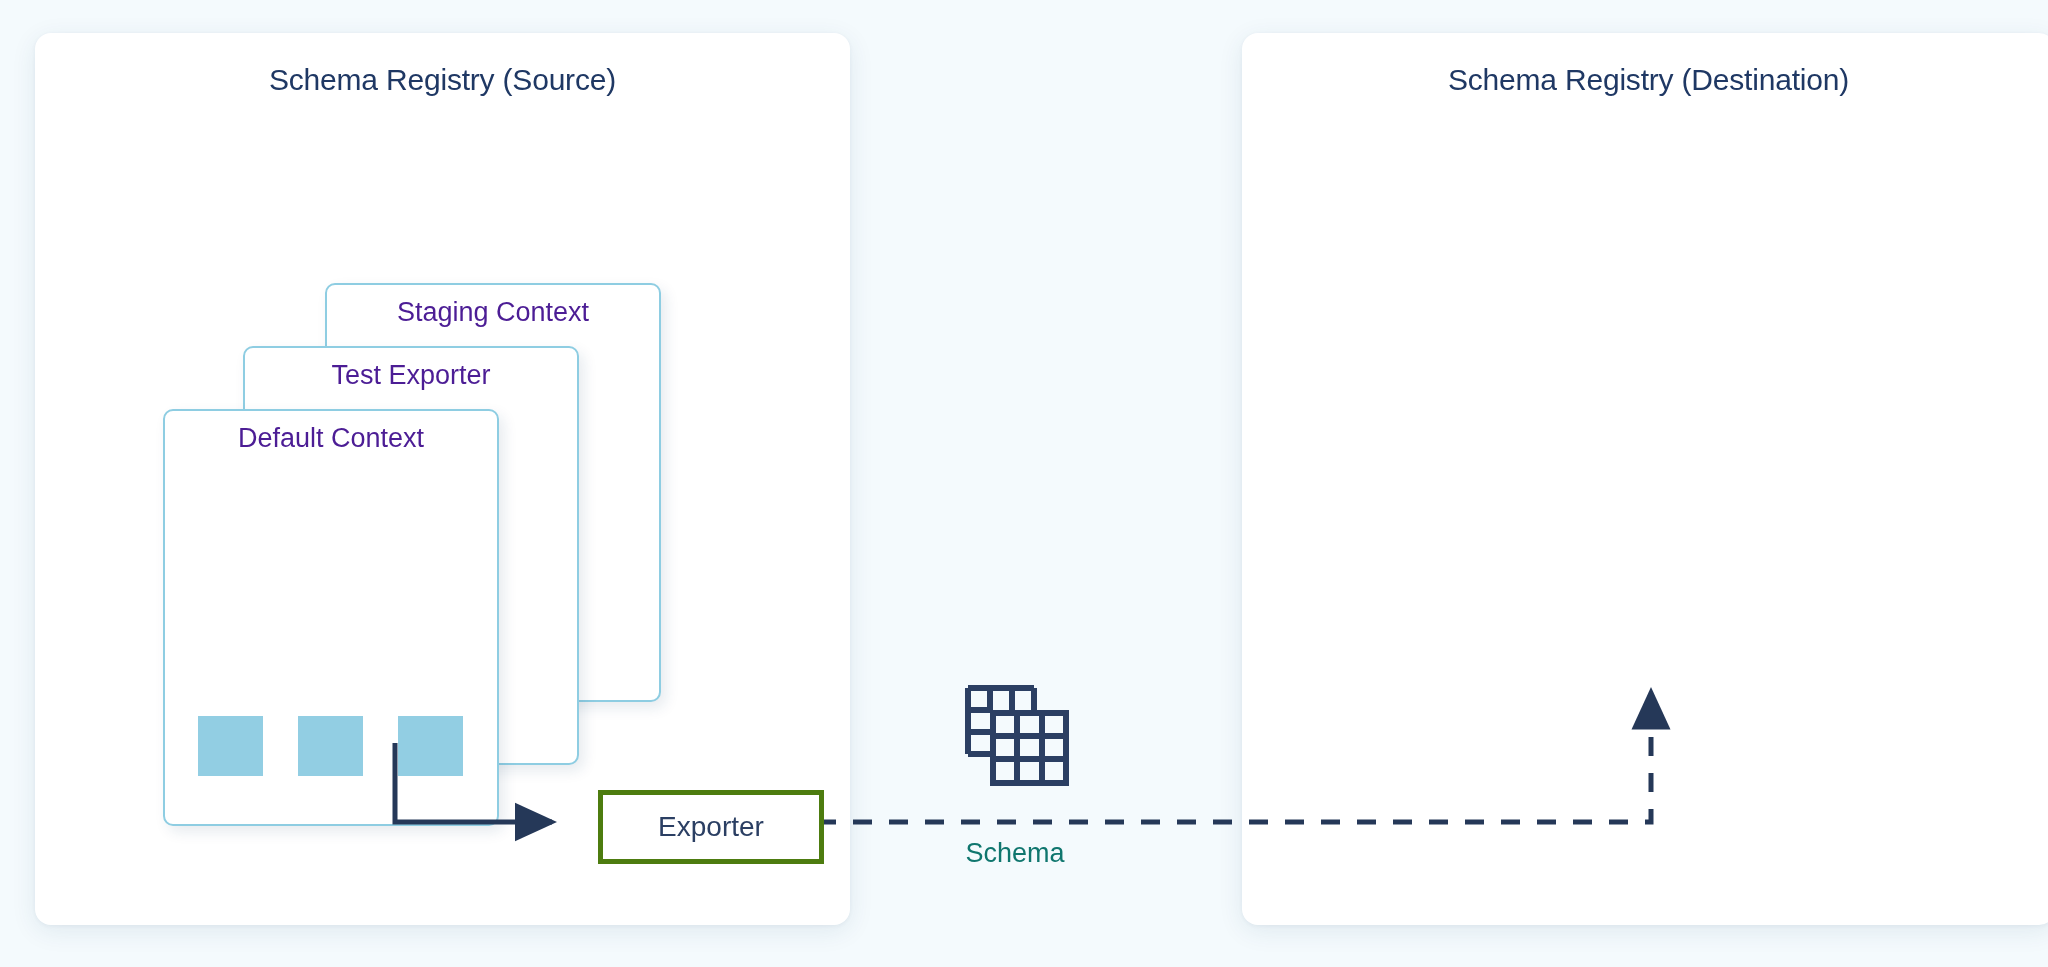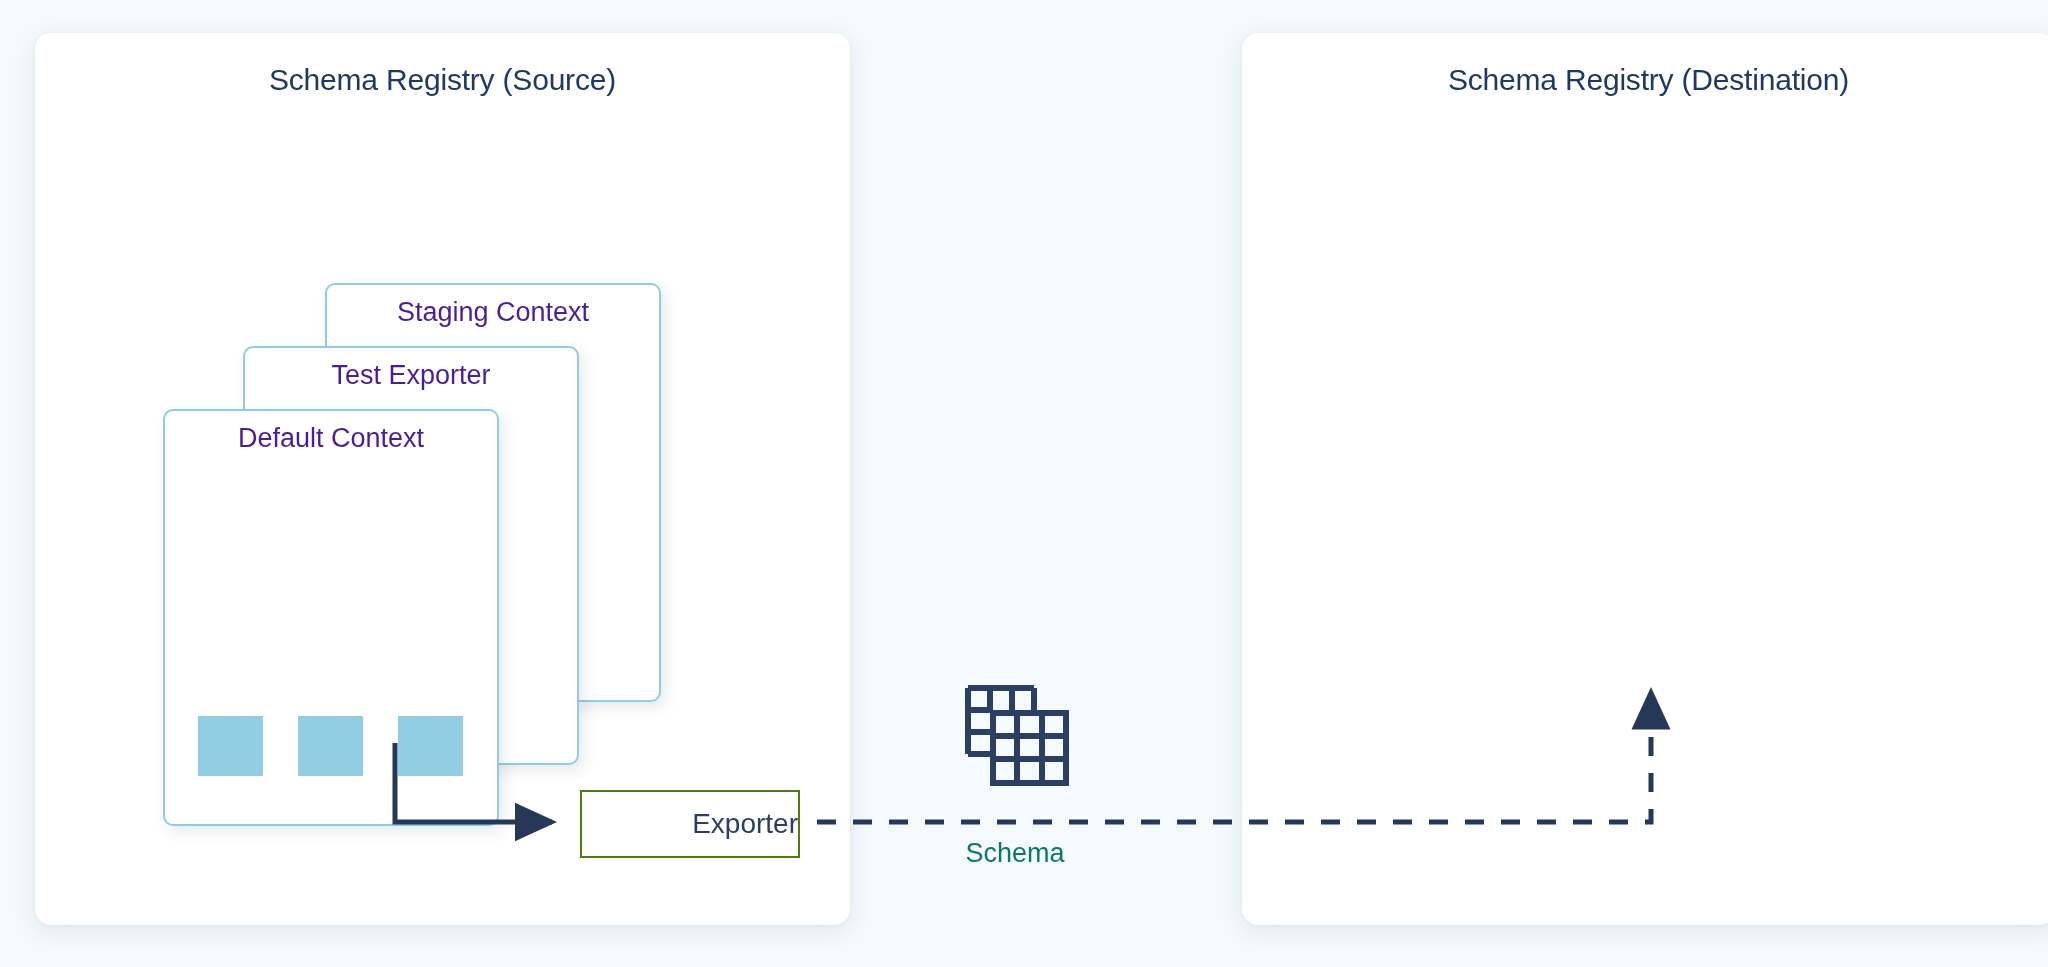--- a/index.html
+++ b/index.html
@@ -69,11 +69,11 @@
   
   #exporter{
     position:absolute;
-    left:580px;top:790px;width:216px;height:64px;
-    border:2px solid #4d7c0f;
+    left:598px;top:790px;width:216px;height:64px;
+    border:5px solid #4d7c0f;
     background:#ffffff;
     z-index:6;
-    display:flex;align-items:center;justify-content:flex-end;
+    display:flex;align-items:center;justify-content:center;
   }
   #exporter span{
     font-size:28px;color:#2b3f63;

